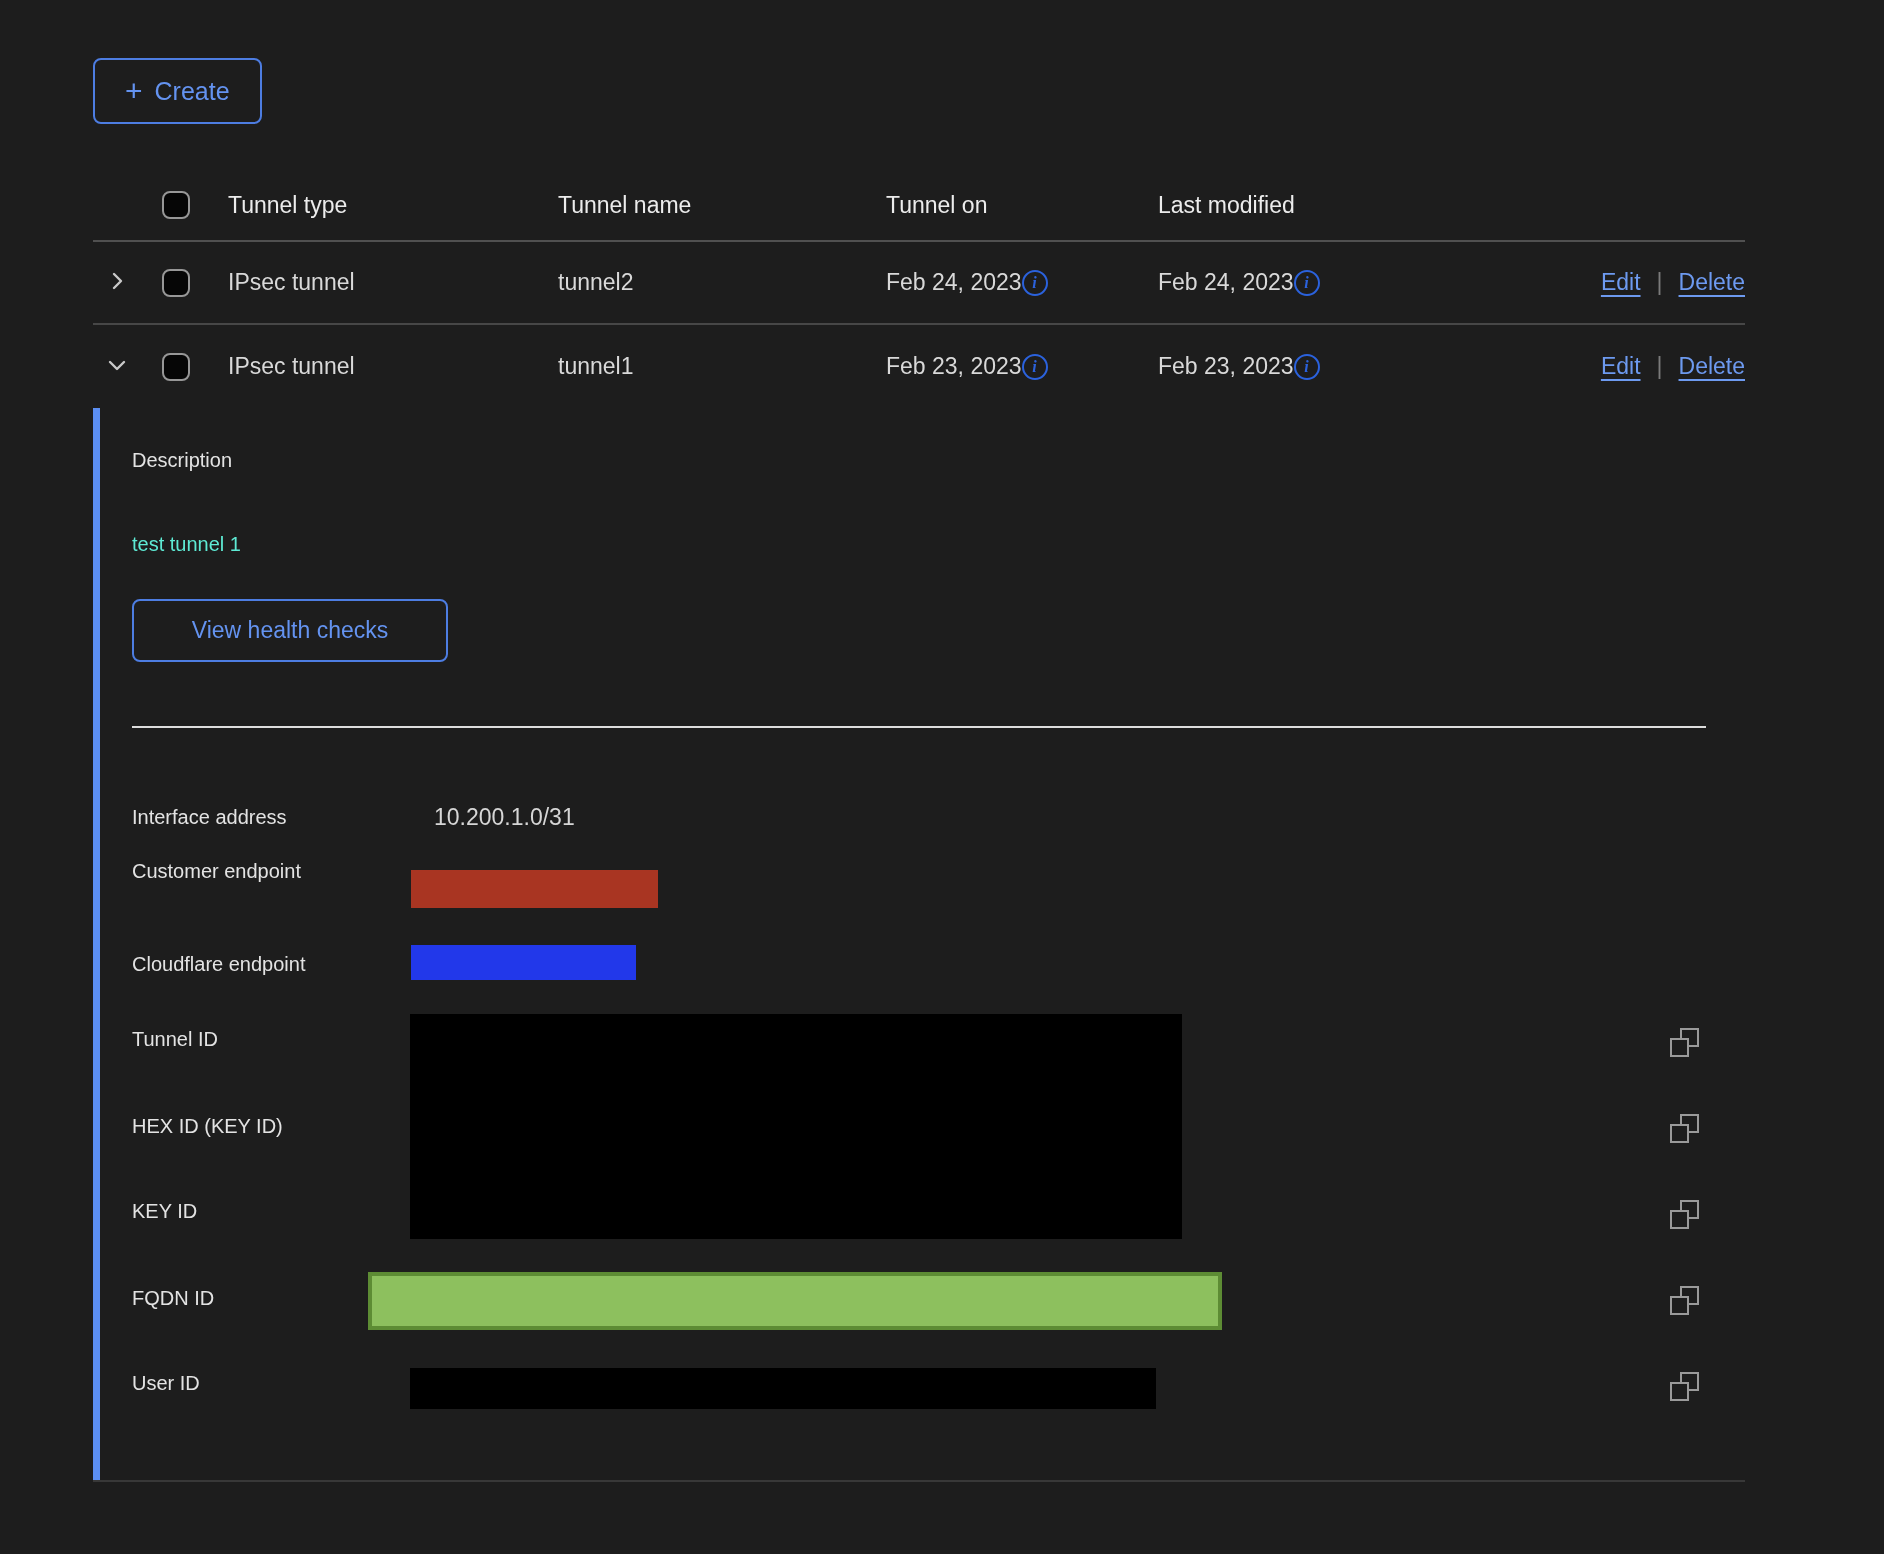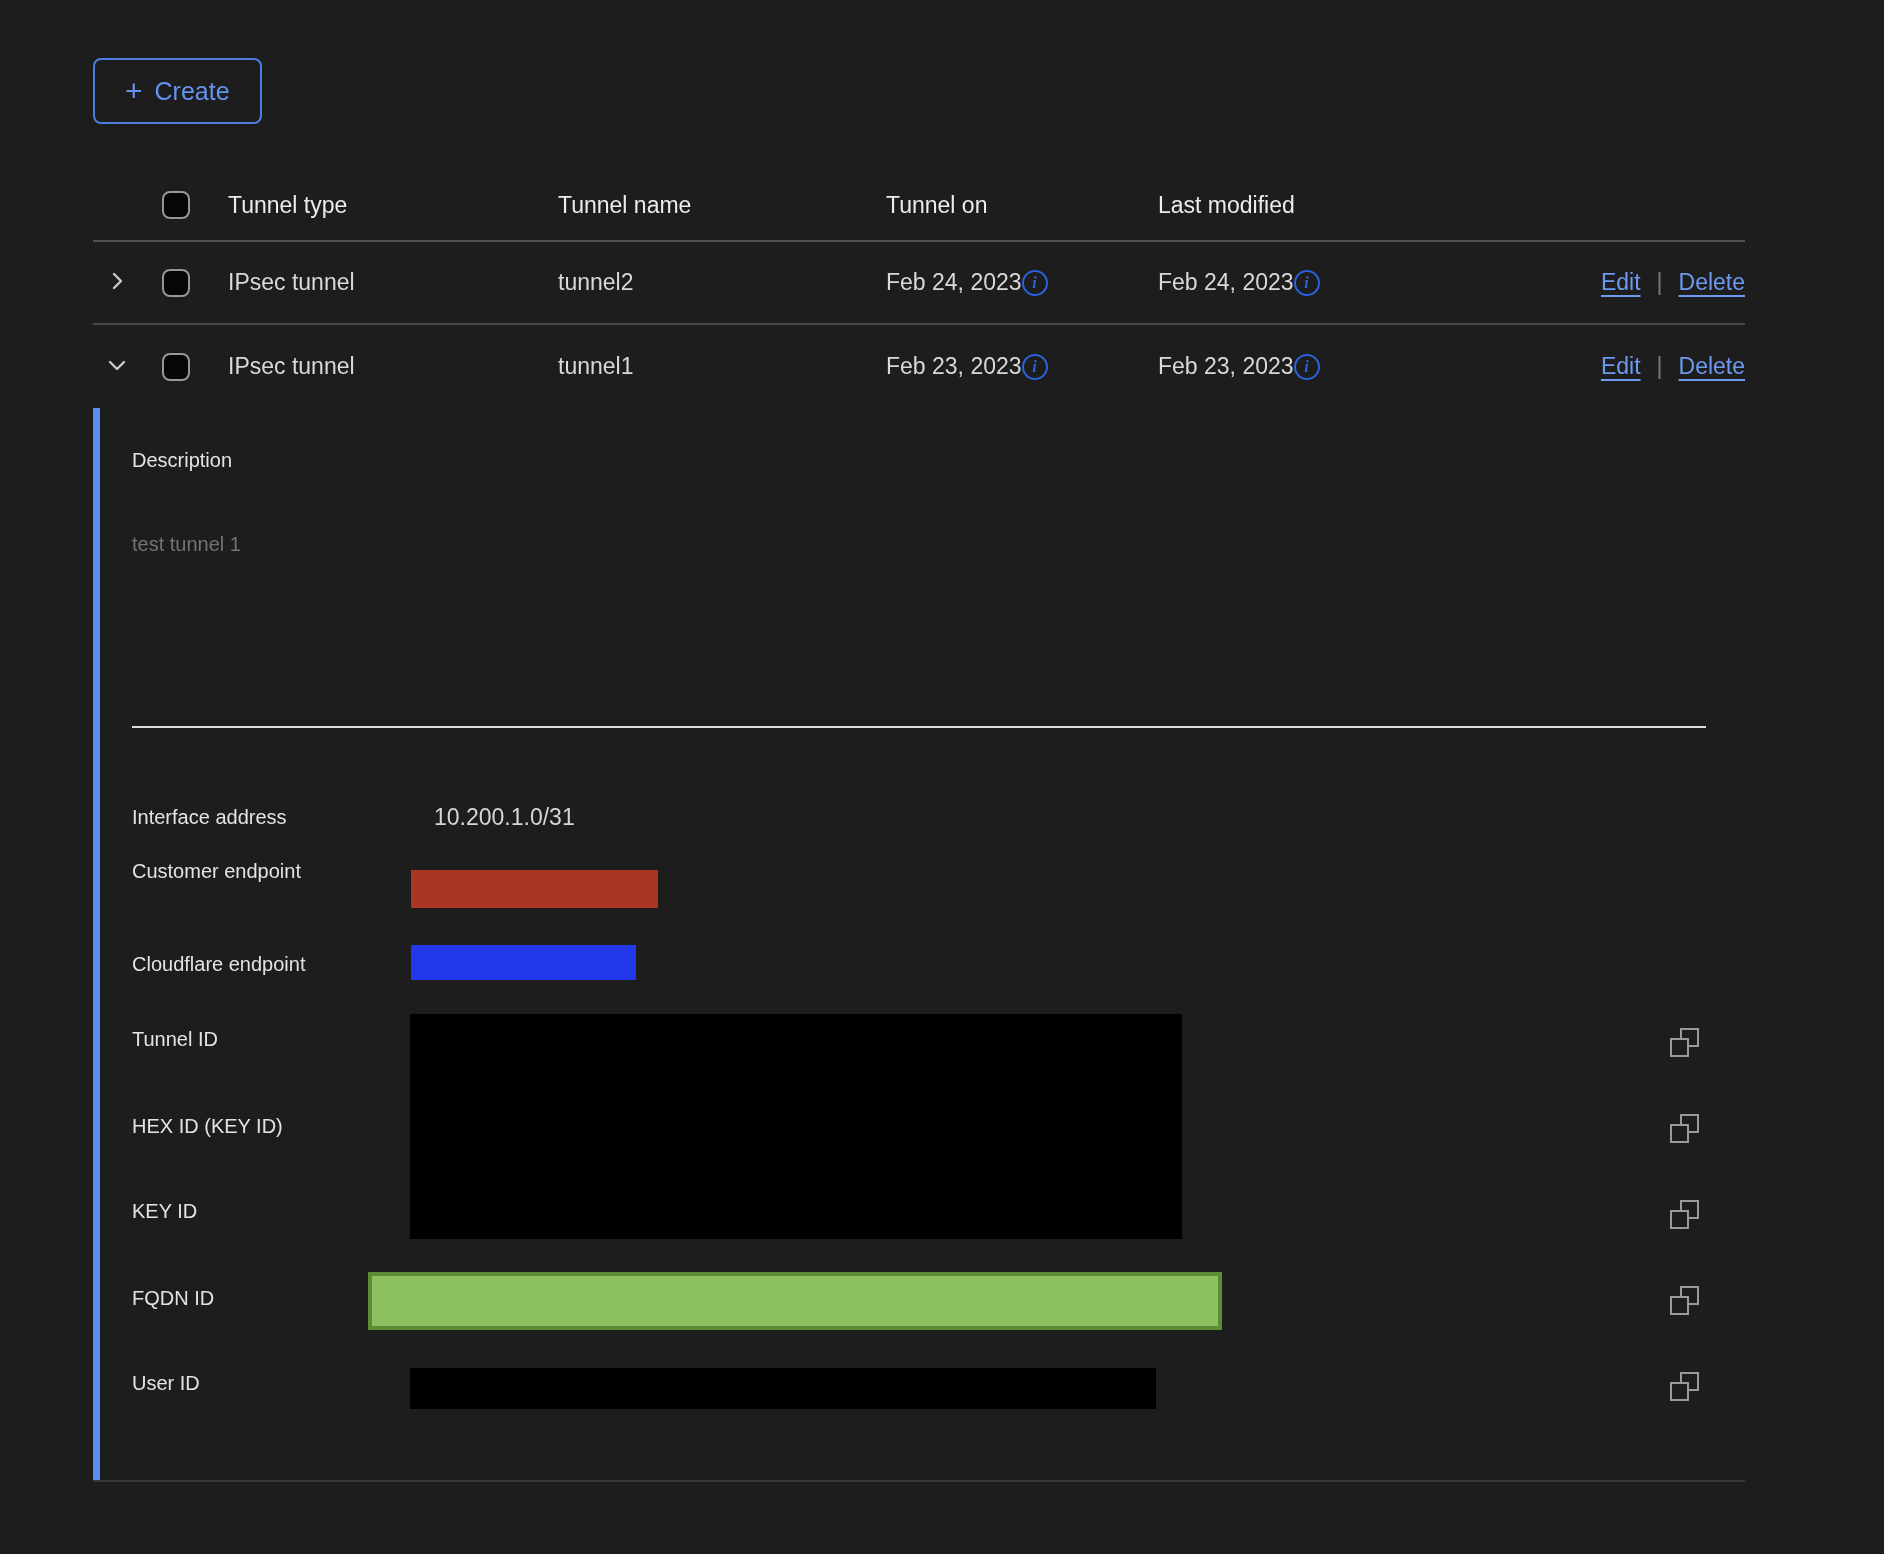--- a/index.html
+++ b/index.html
@@ -88,7 +88,7 @@
   }
   .abs { position: absolute; }
   .lbl { font-size: 20px; color: #e3e3e3; line-height: 30px; }
-  .muted { color: #737373; }
+  .muted { color: #5eead4; }
   .val { font-size: 23px; color: #d6d6d6; line-height: 30px; }
 
   .health-btn {

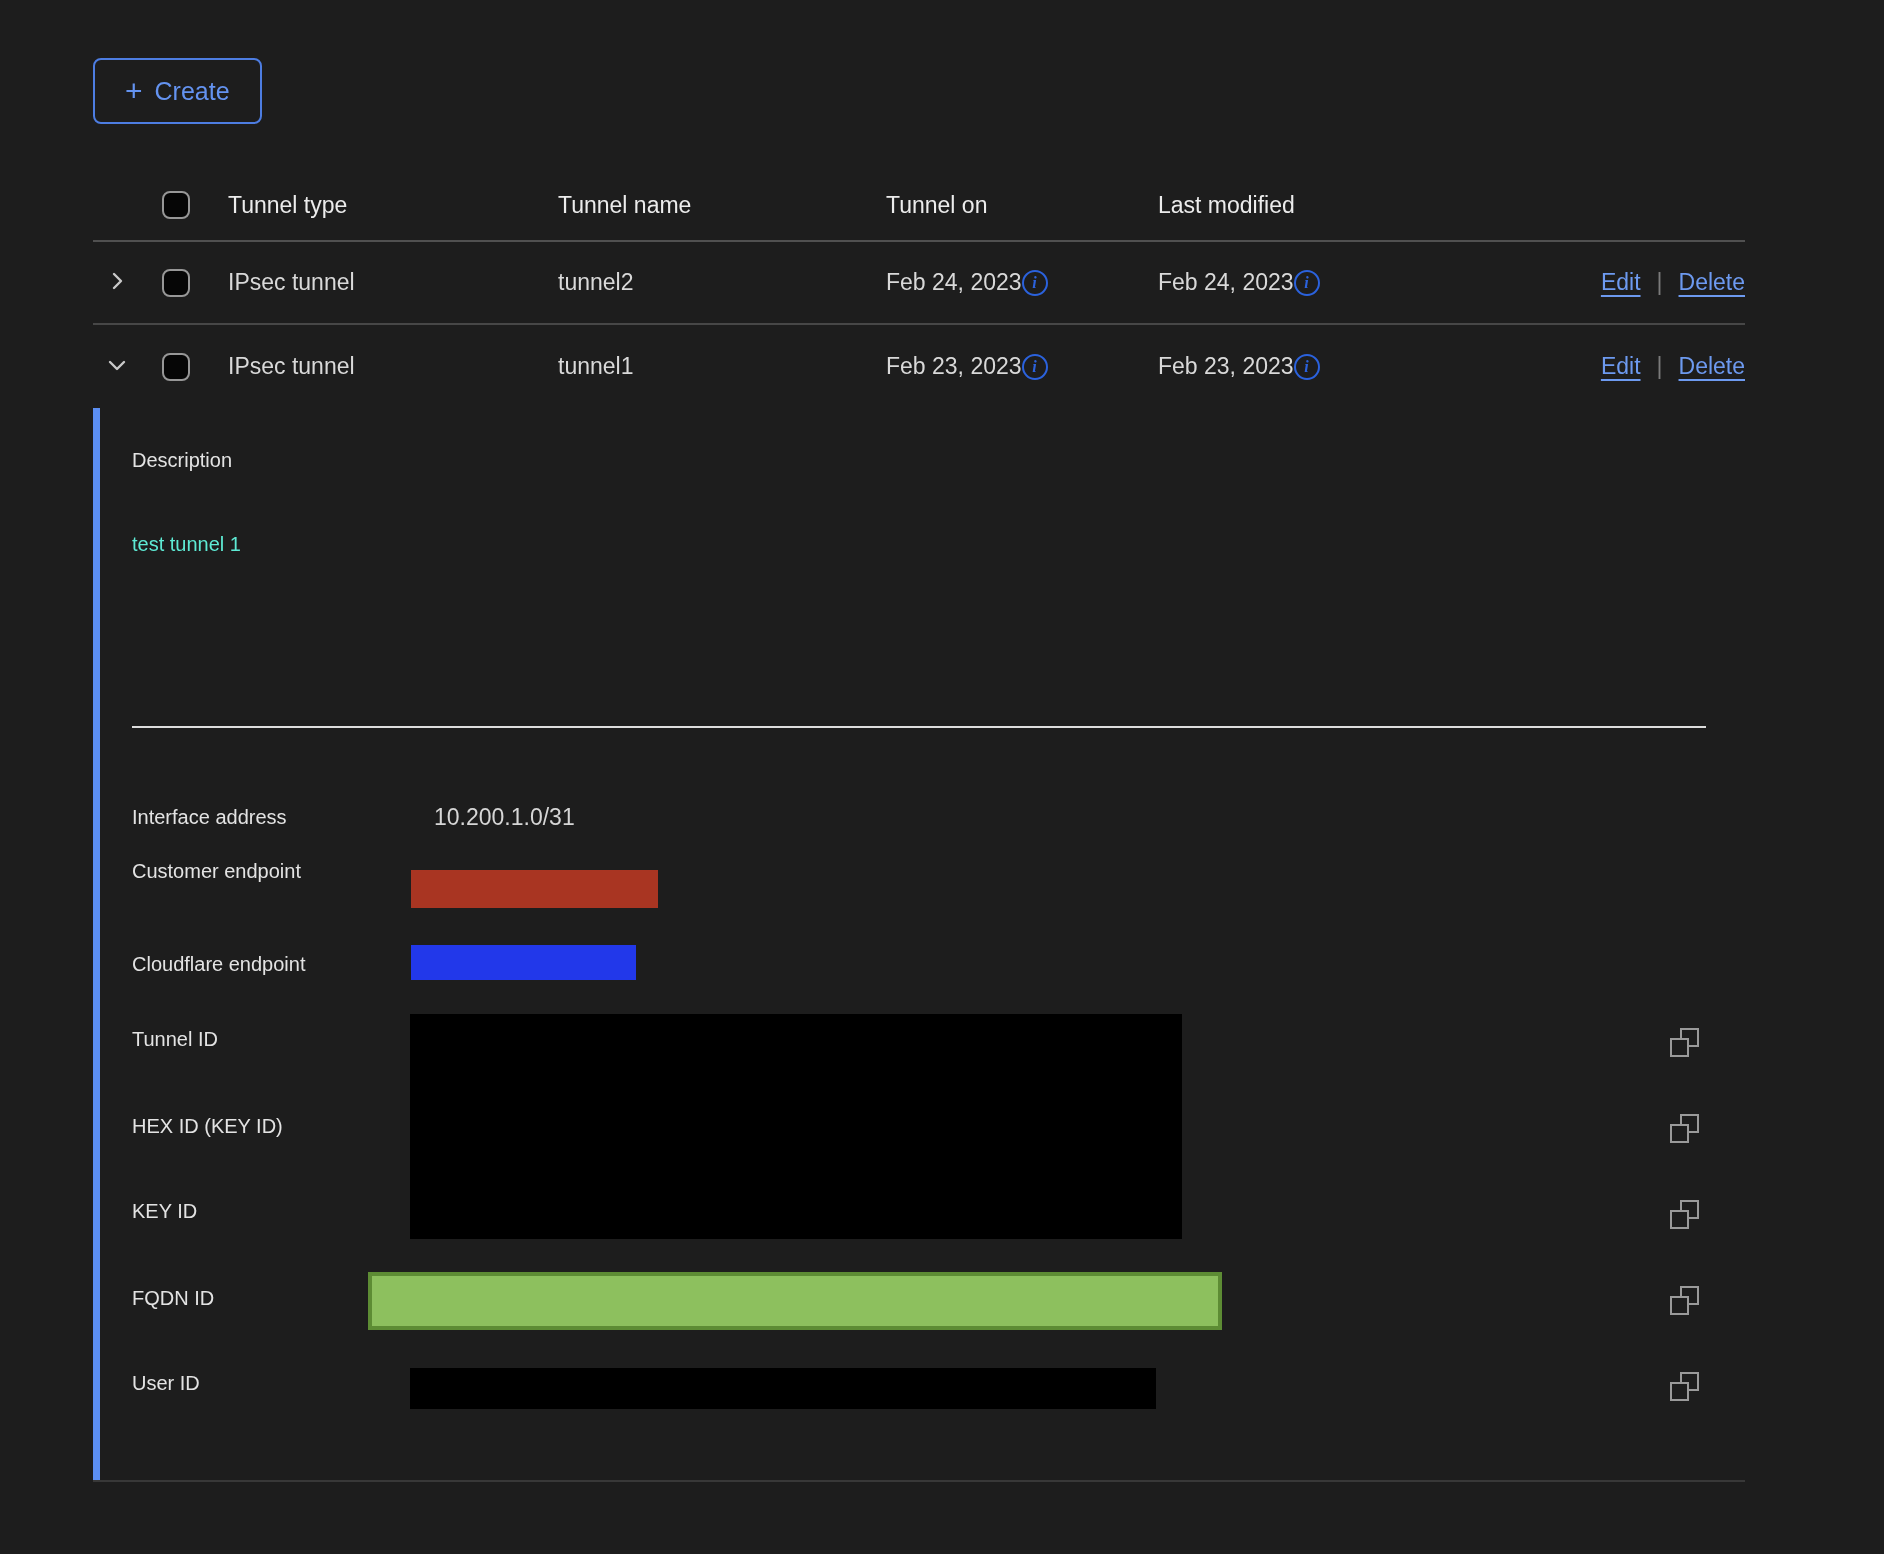--- a/index.html
+++ b/index.html
@@ -209,6 +209,7 @@
       <div class="abs lbl" style="left:39px; top:37px;">Description</div>
       <div class="abs lbl muted" style="left:39px; top:121px;">test tunnel 1</div>
 
+      <button class="health-btn">View health checks</button>
 
       <div class="bright-divider"></div>
 

